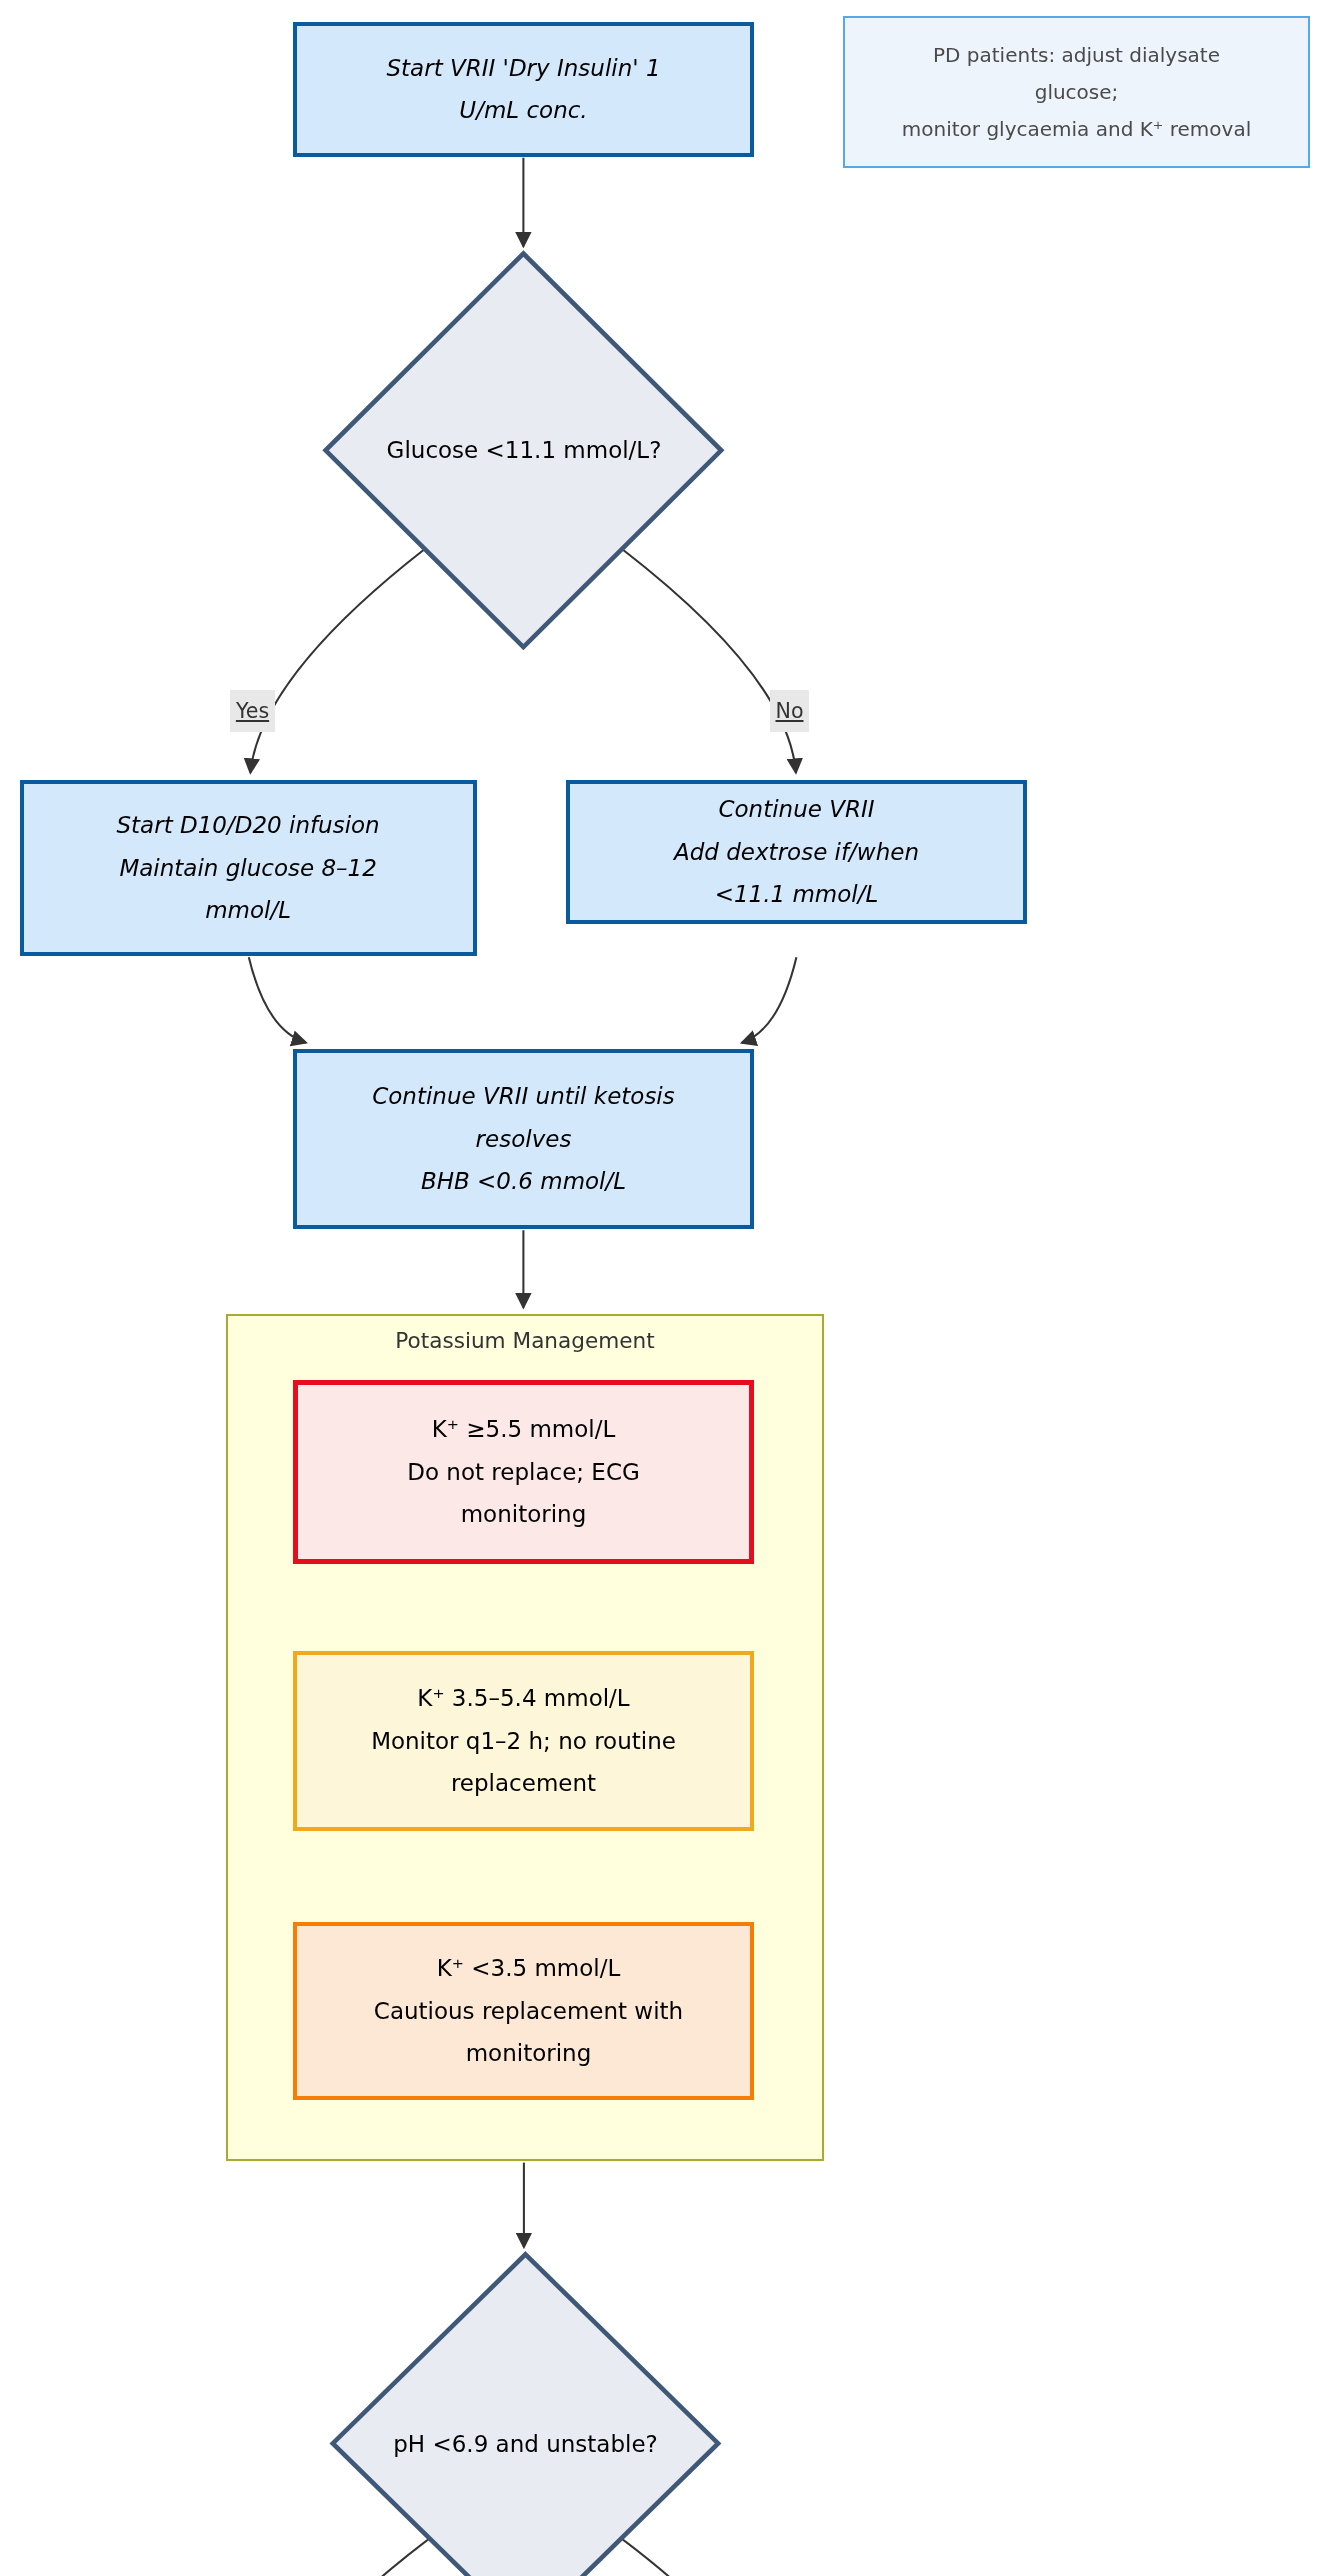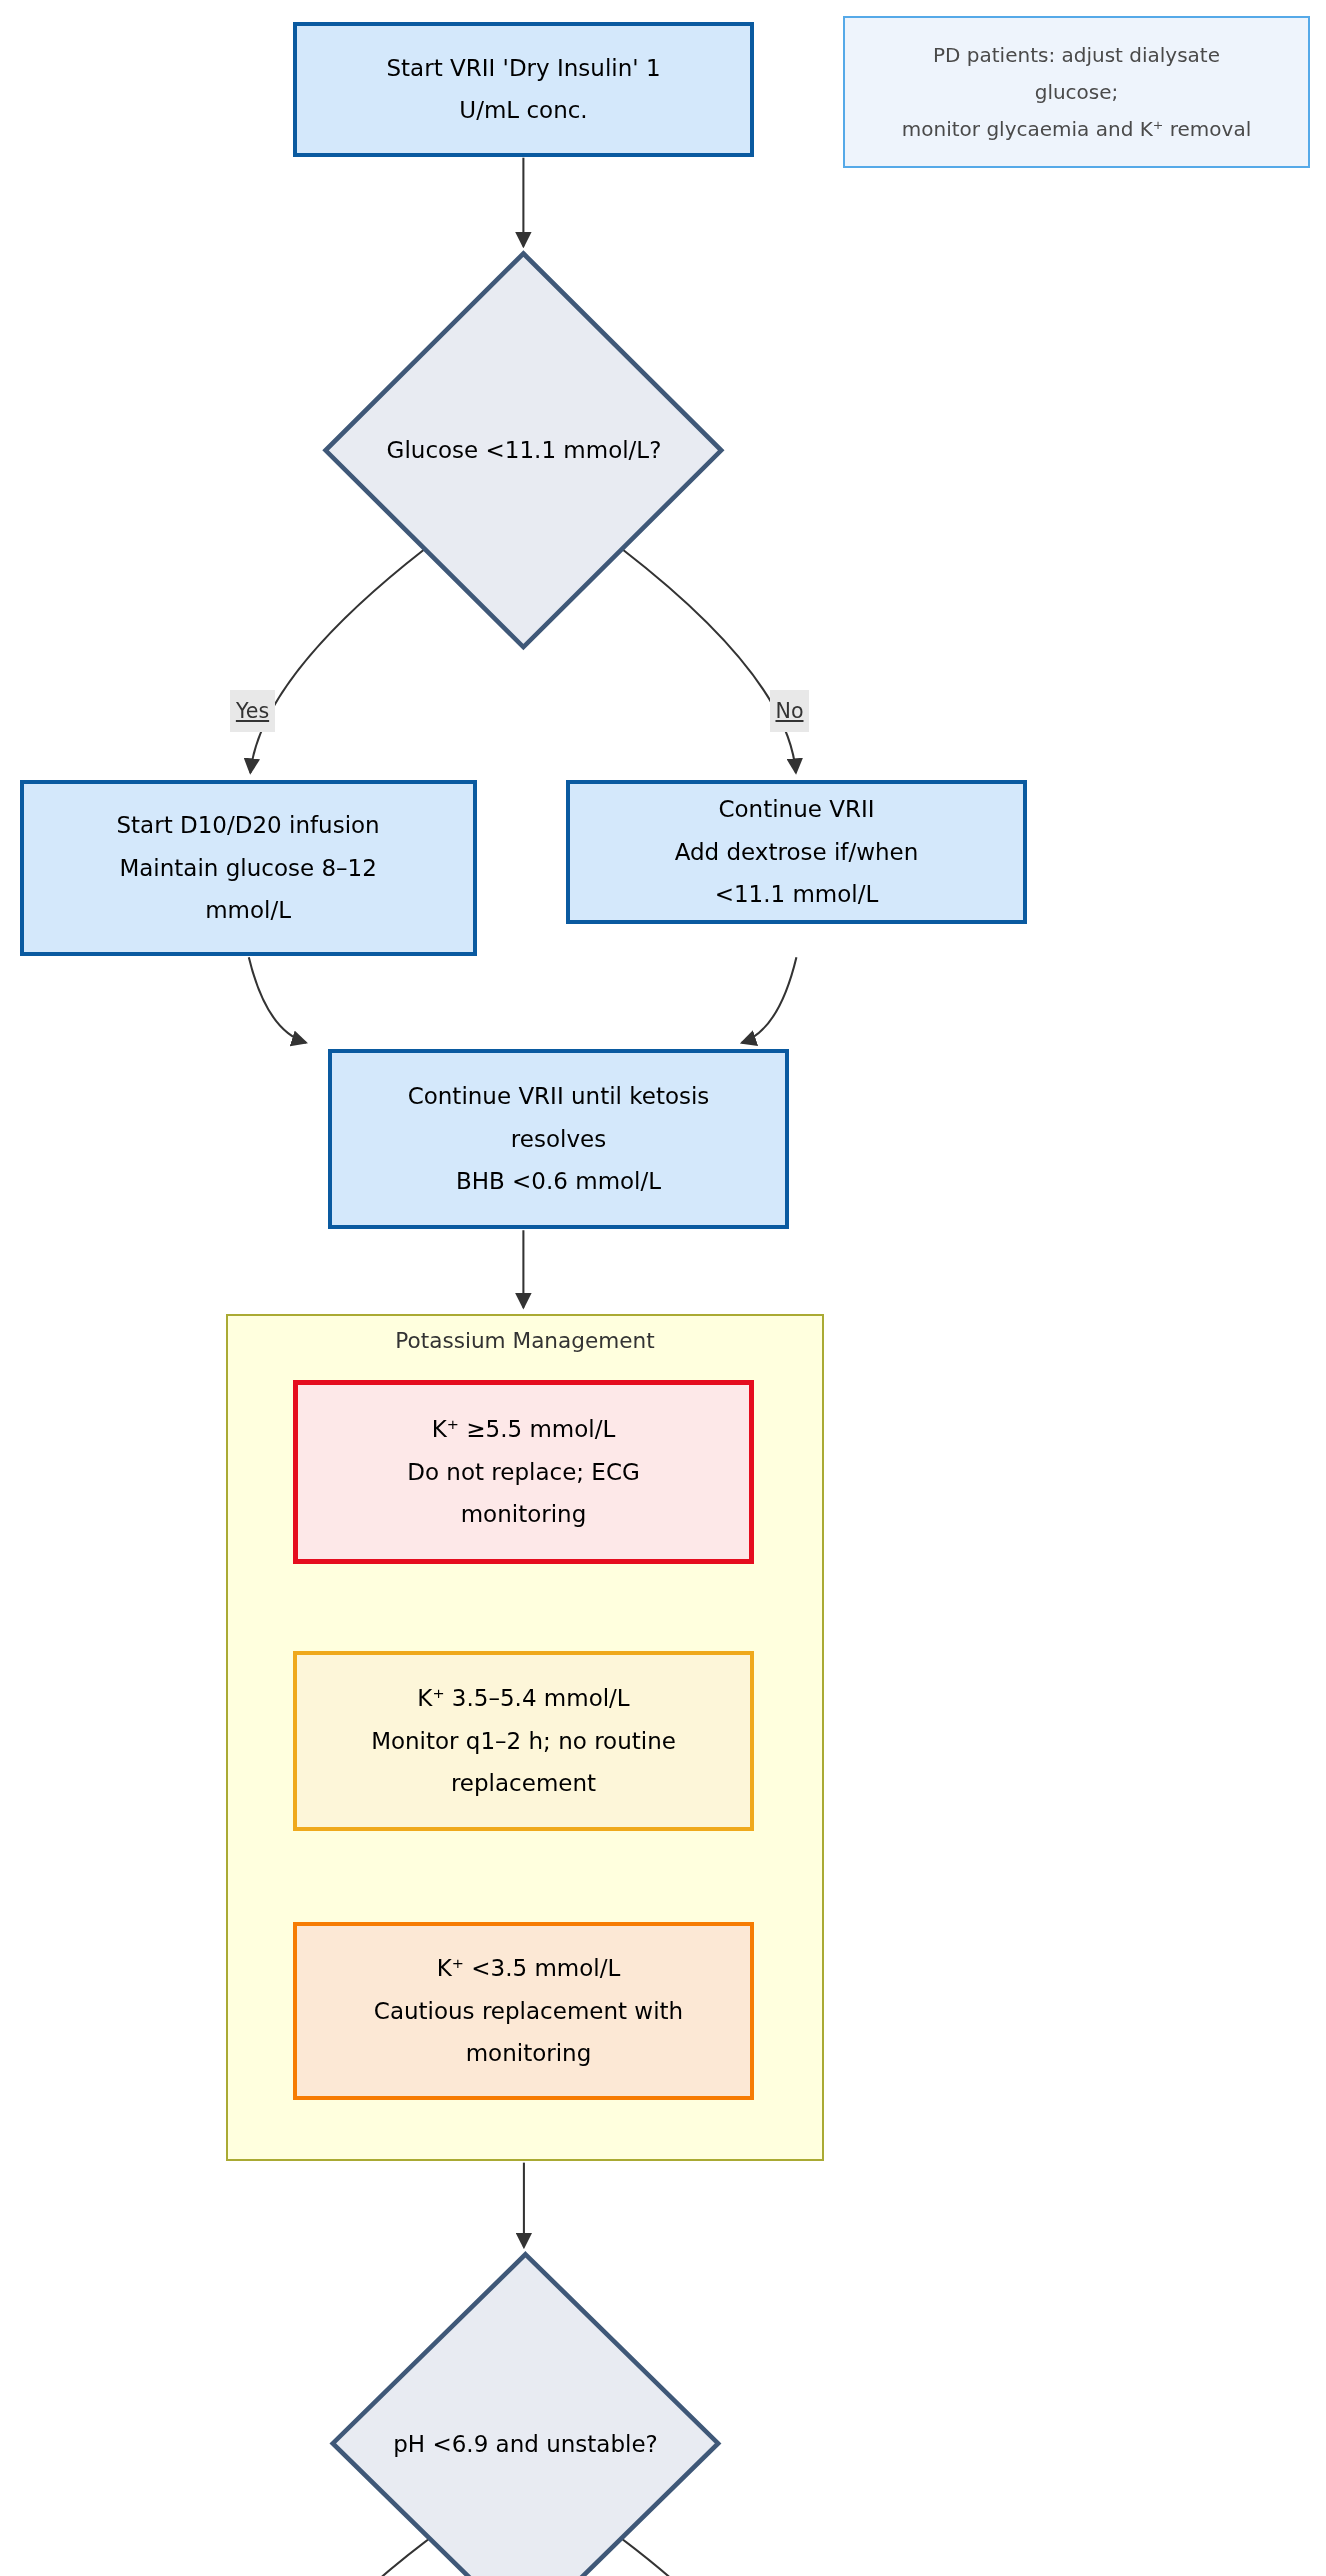--- a/index.html
+++ b/index.html
@@ -27,7 +27,7 @@
     line-height: 1.85;
     color: var(--text);
   }
-  .process  { background: var(--process_fill); border: 4.6px solid var(--process_border); }
+  .process  { background: var(--process_fill); border: 4.6px solid var(--process_border); font-style: italic; }
   .note-box {
     background: var(--note_fill); border: 2.6px solid var(--note_border);
     font-size: 20px; line-height: 1.85; color: var(--note_text);

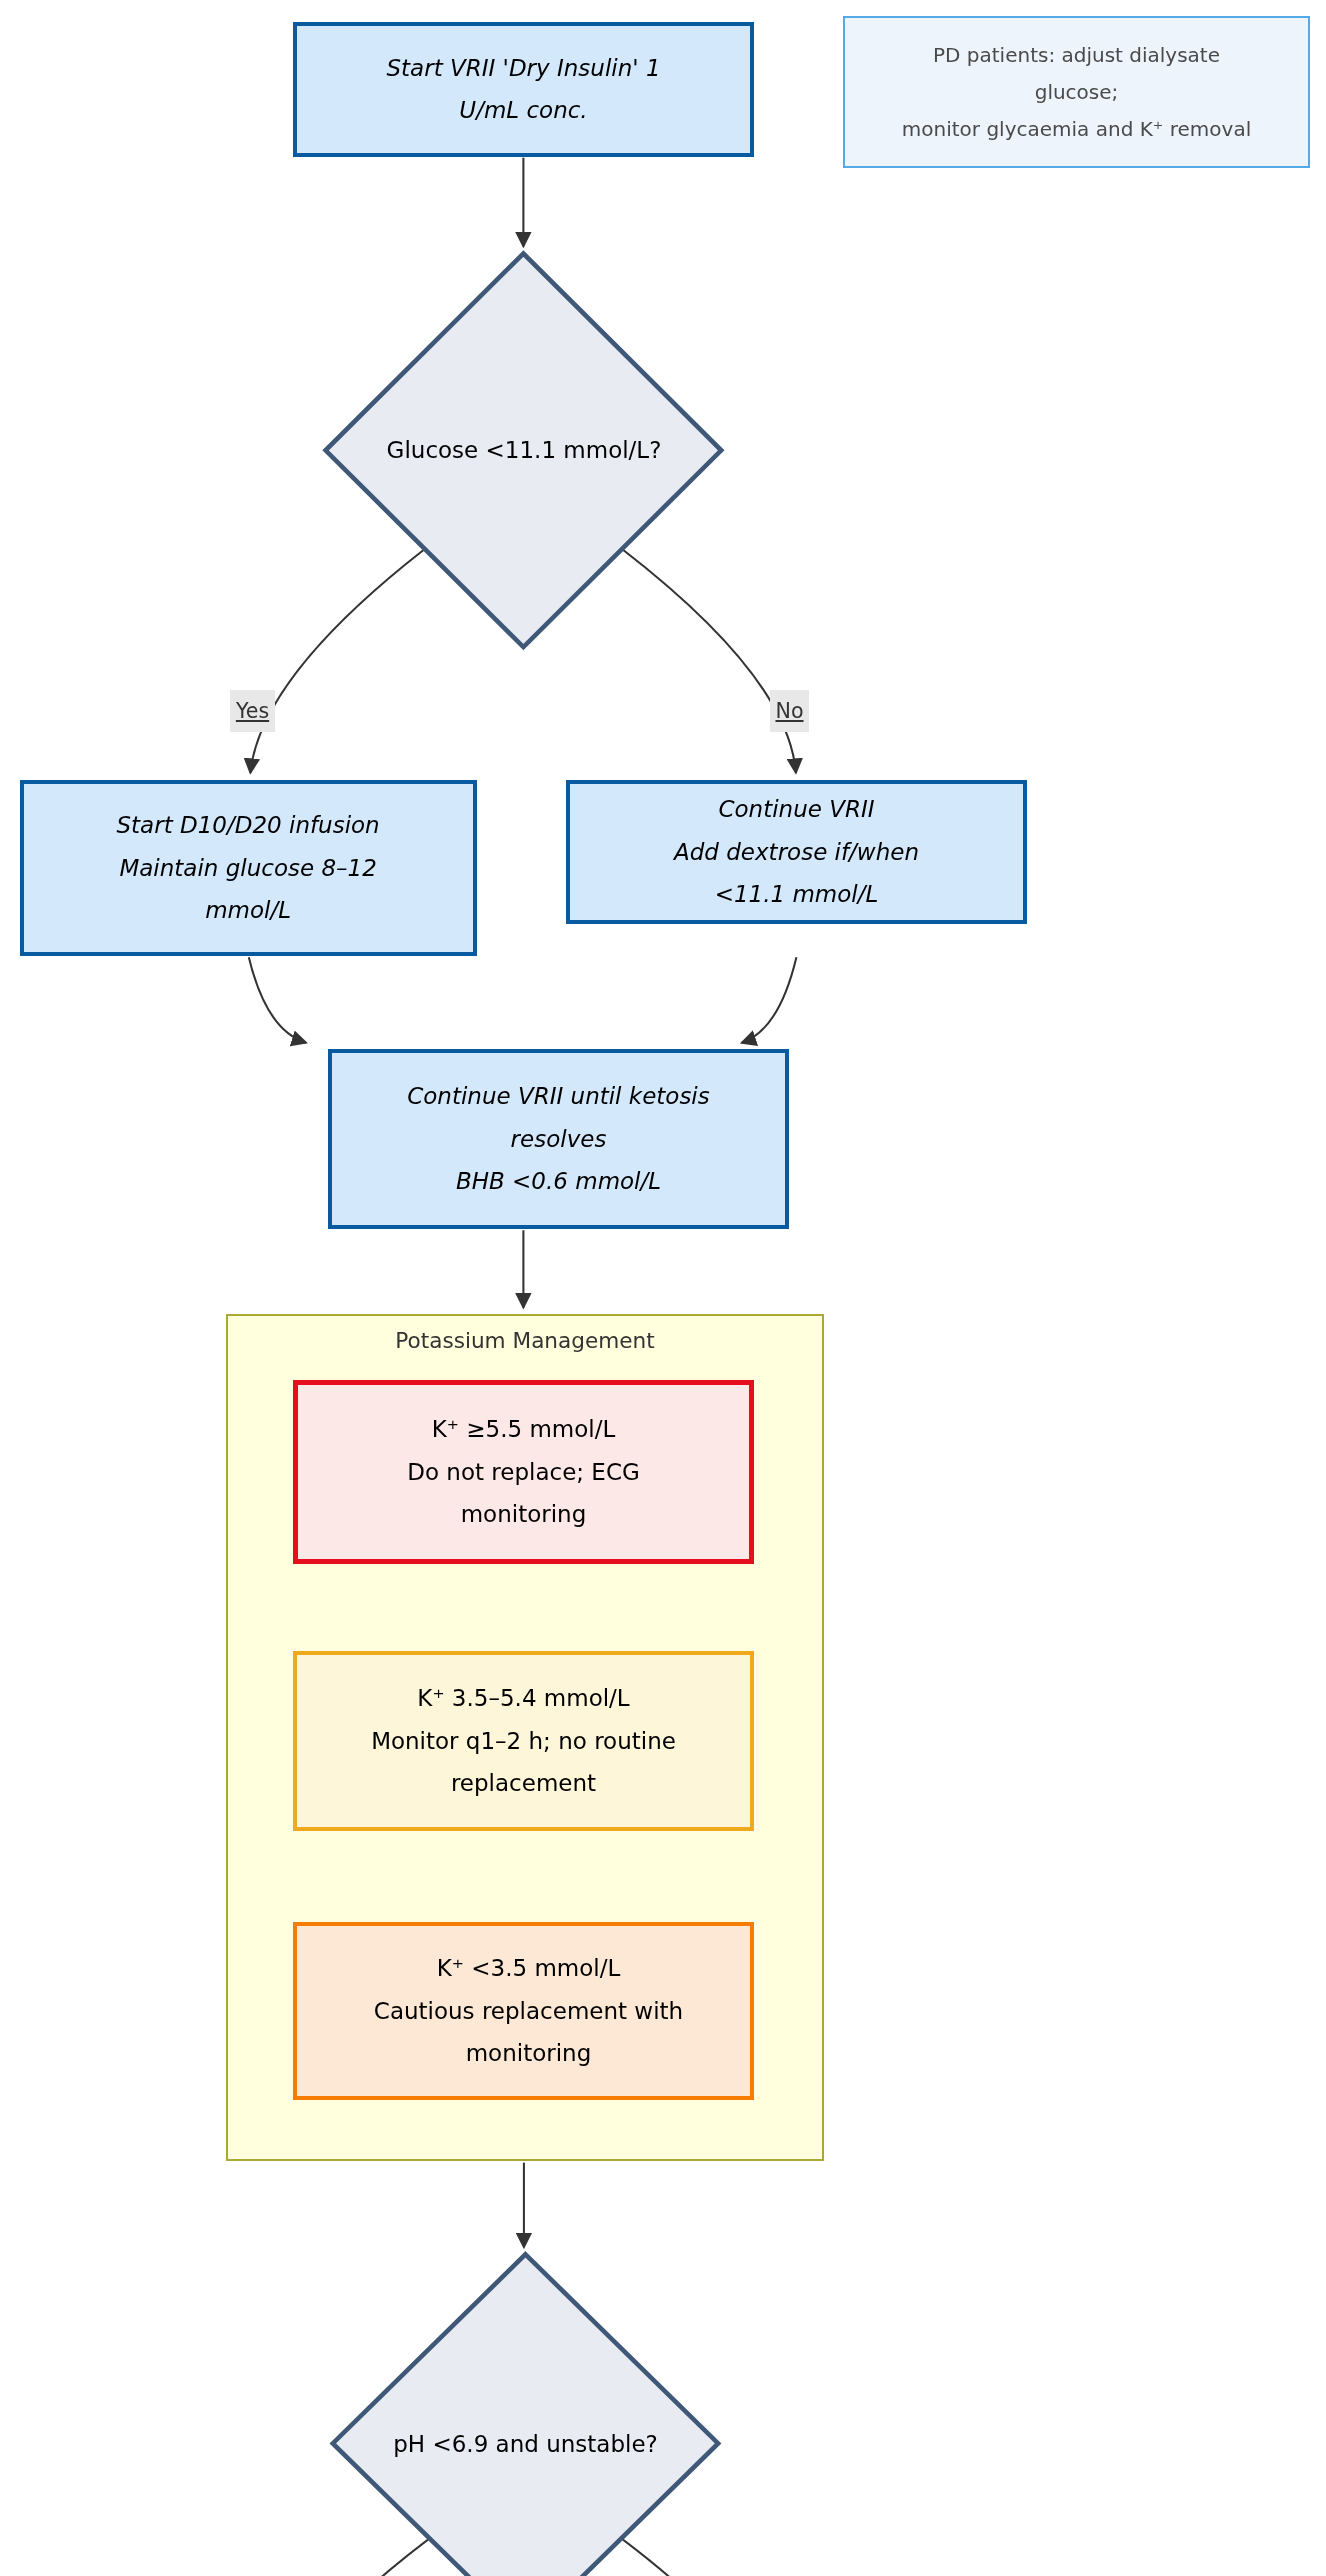--- a/index.html
+++ b/index.html
@@ -98,7 +98,7 @@
 Add dextrose if/when
 &lt;11.1 mmol/L</div>
 
-  <div class="node process" style="left:293px; top:1049px; width:461px; height:180px;margin-left:35px;">Continue VRII until ketosis
+  <div class="node process" style="left:293px; top:1049px; width:461px; height:180px;">Continue VRII until ketosis
 resolves
 BHB &lt;0.6 mmol/L</div>
 

